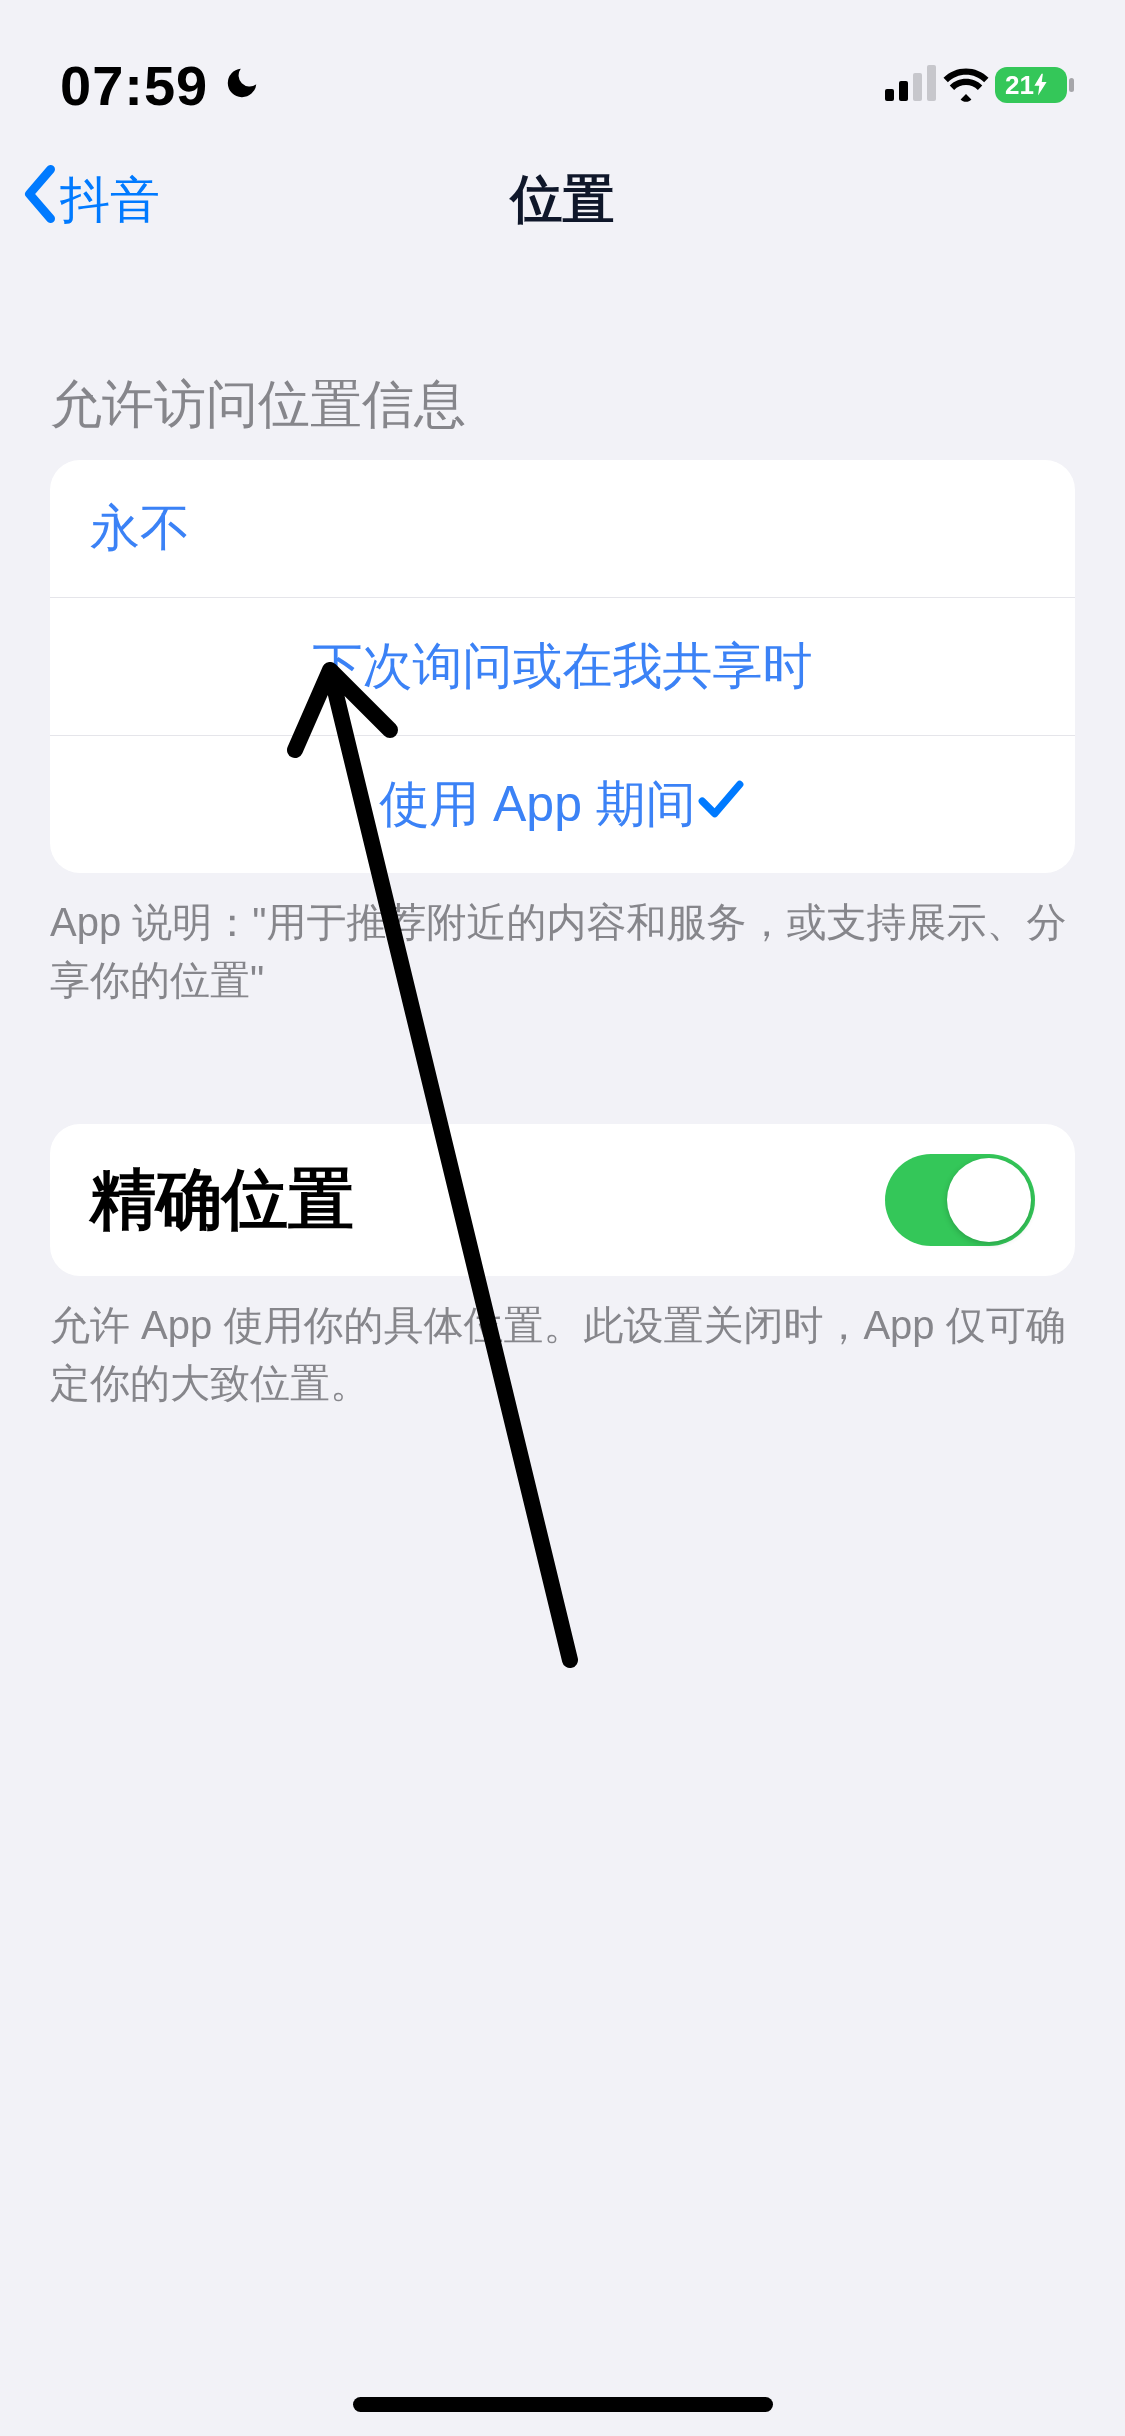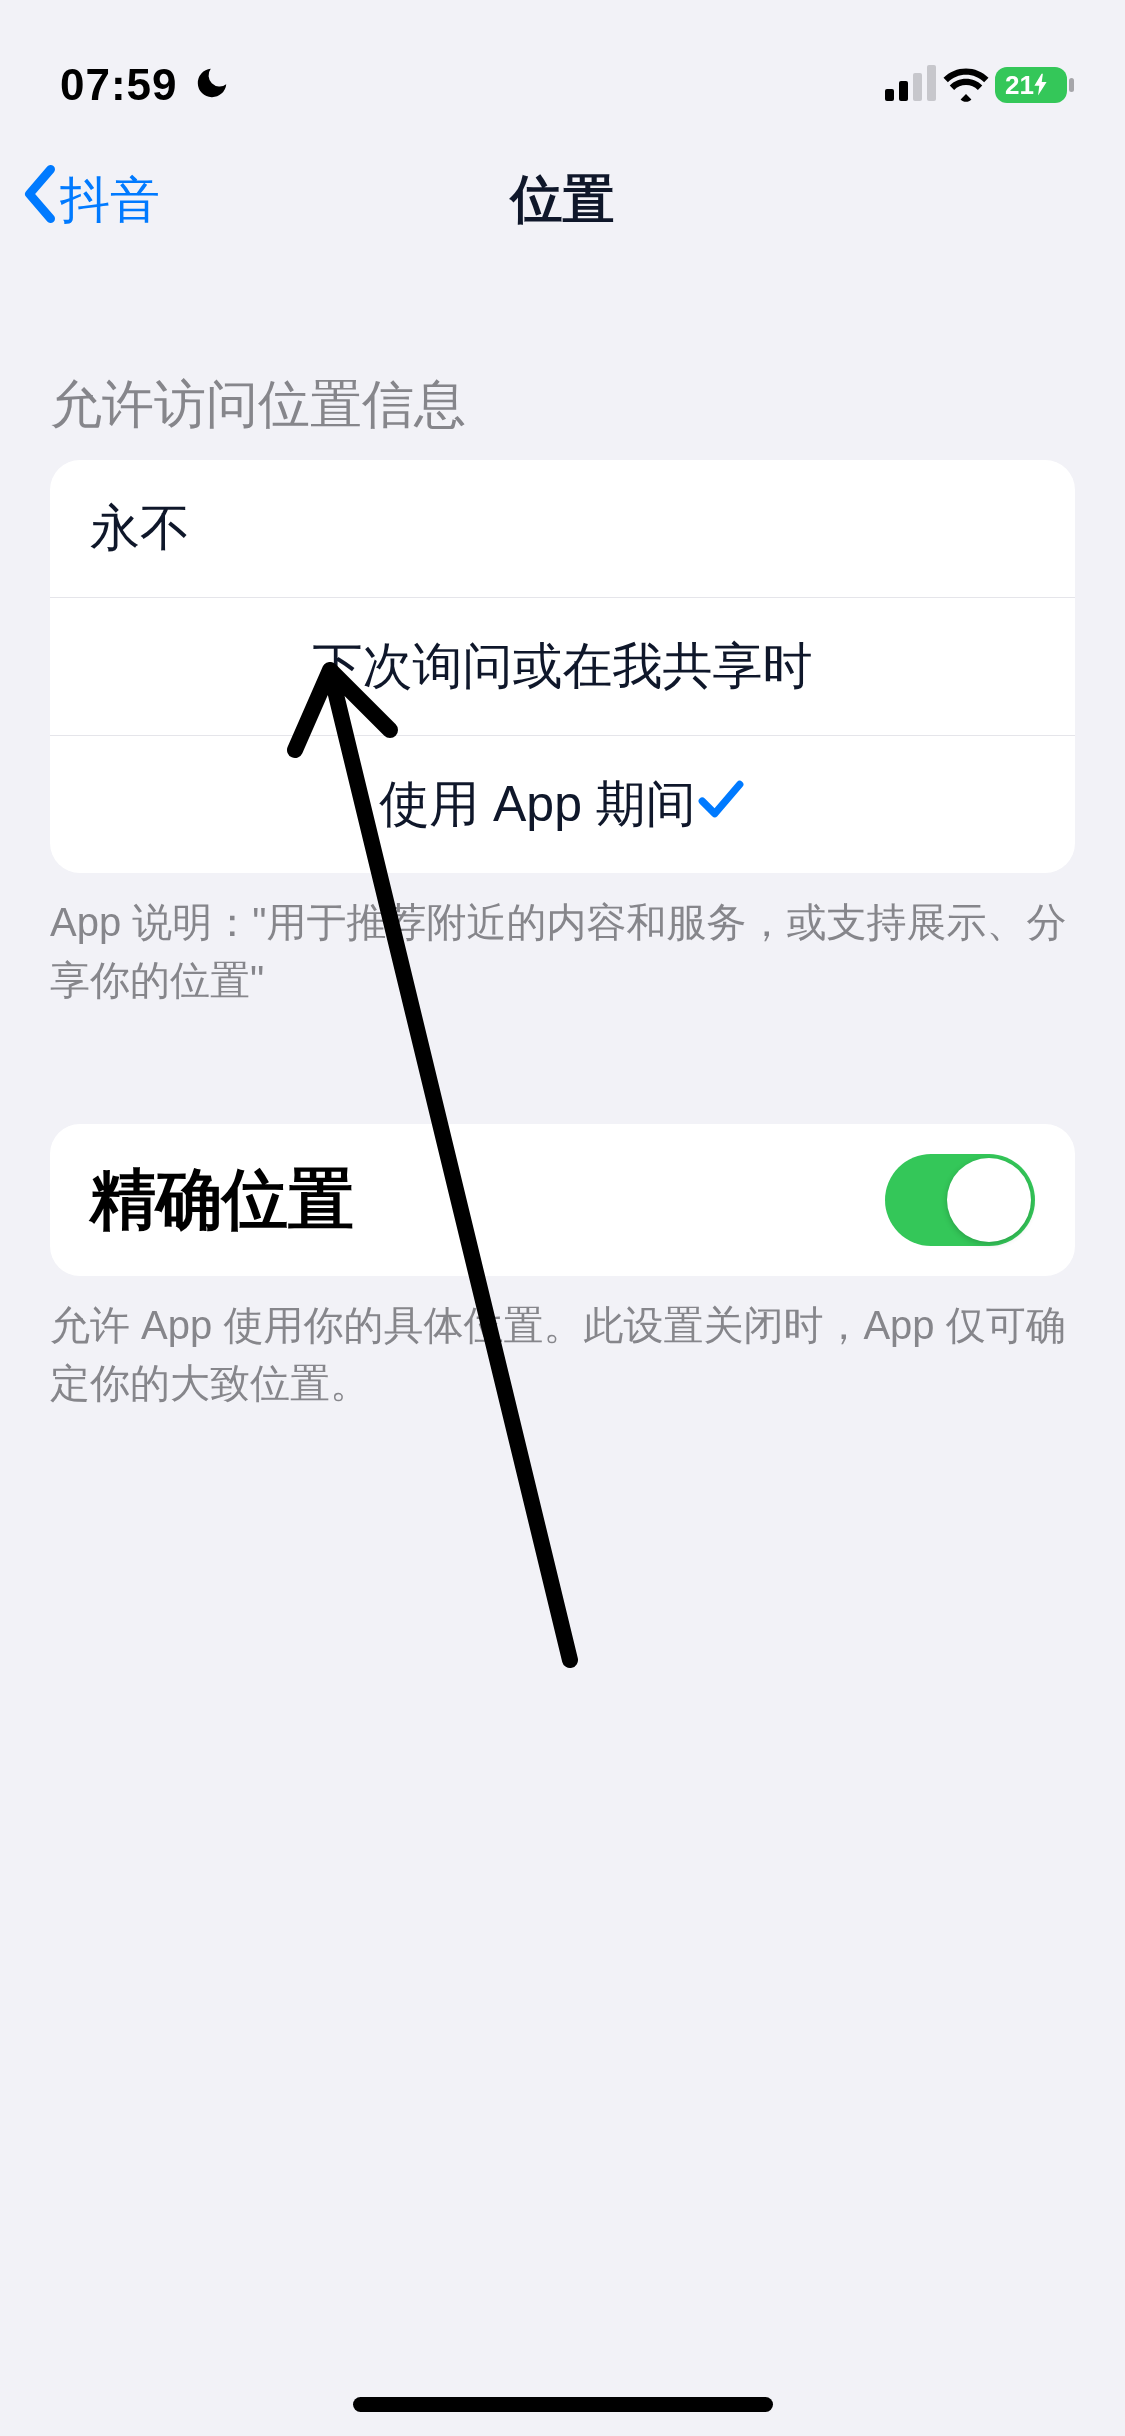--- a/index.html
+++ b/index.html
@@ -28,7 +28,7 @@
       gap: 15px;
     }
     .status-time {
-      font-size: 44px;
+      font-size: 56px;
       font-weight: 600;
       color: #000;
       letter-spacing: 1px;

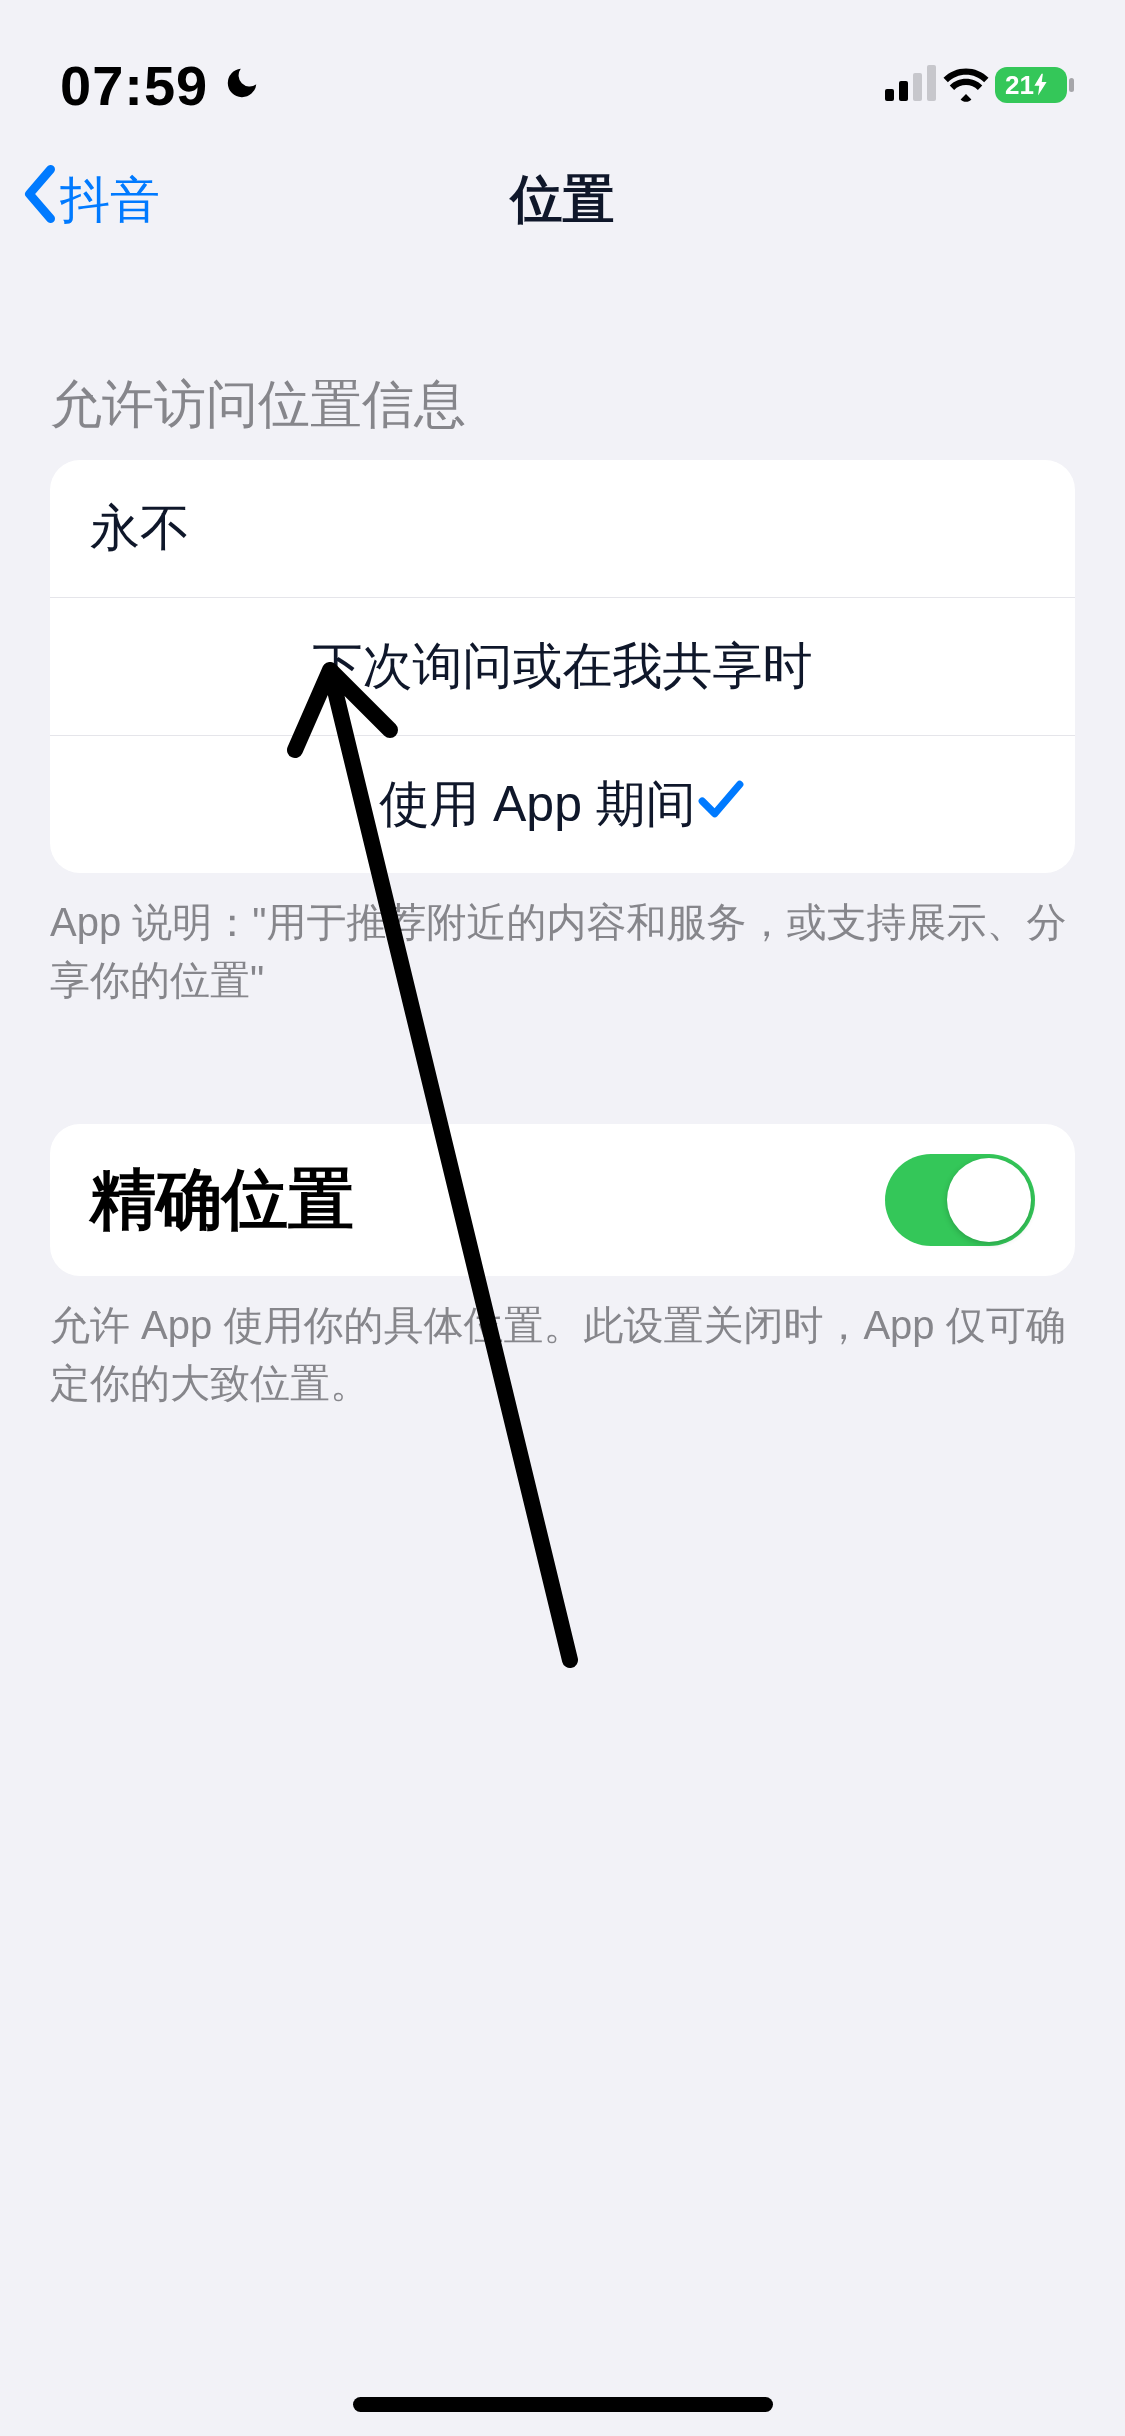--- a/index.html
+++ b/index.html
@@ -111,7 +111,7 @@
       justify-content: space-between;
       padding: 35px 40px;
       font-size: 50px;
-      color: #0f172a;
+      color: #3b82f6;
       cursor: pointer;
       min-height: 130px;
     }

